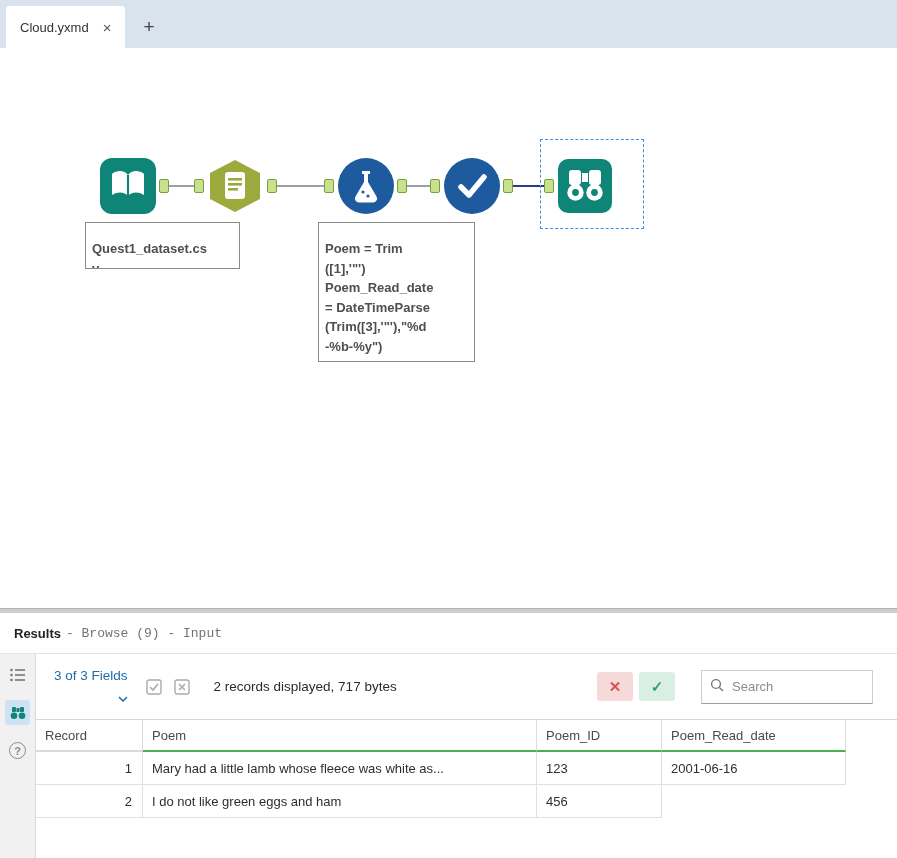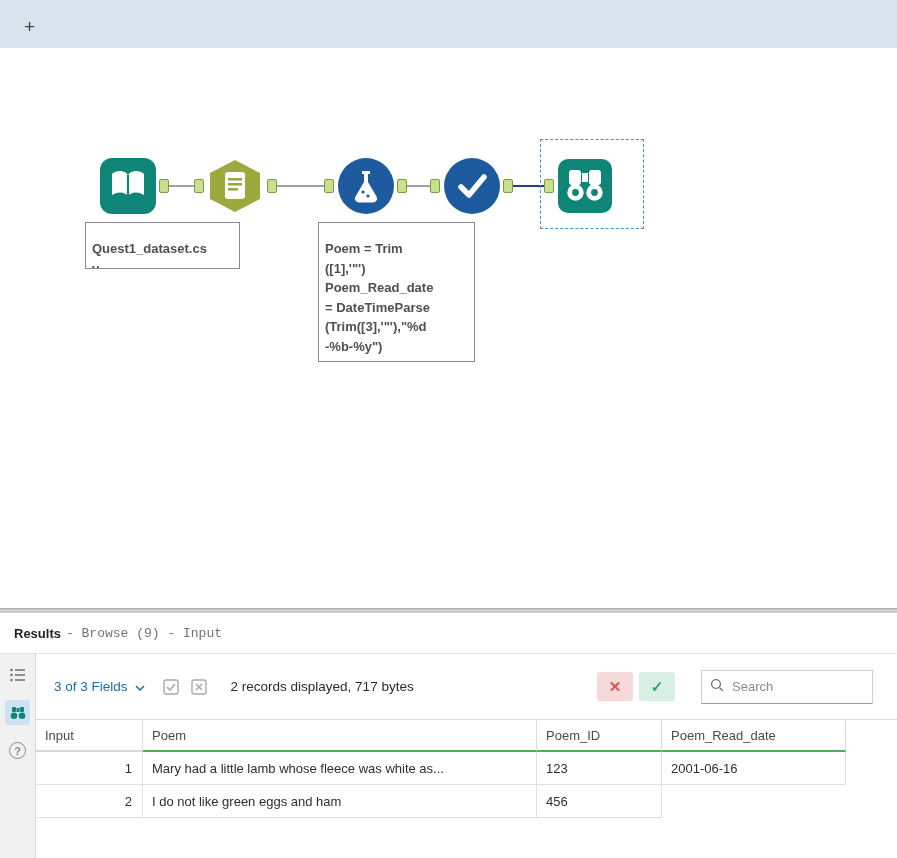--- a/index.html
+++ b/index.html
@@ -65,6 +65,10 @@
 <div class="window">
 
   <div class="tabbar">
+    <div class="tab">
+      <span>Cloud.yxmd</span>
+      <span class="tab-close">×</span>
+    </div>
     <div class="tab-add">+</div>
   </div>
 

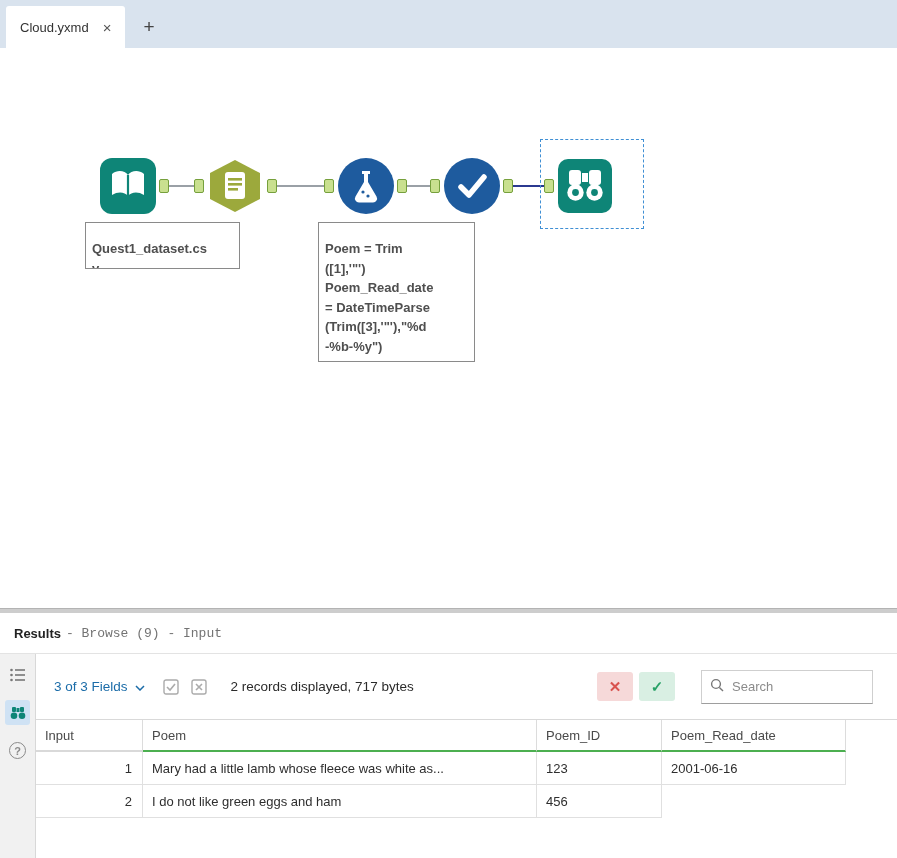--- a/index.html
+++ b/index.html
@@ -39,7 +39,7 @@
 
   
   .toolbar{height:66px;display:flex;align-items:center;padding:0 24px 0 18px;border-bottom:1px solid #d9d9d9;box-sizing:border-box;background:#fff;}
-  .fields{display:flex;align-items:flex-end;gap:7px;color:#1b6ca8;font-size:13.5px;cursor:pointer;margin-right:18px;white-space:nowrap;}
+  .fields{display:flex;align-items:flex-end;gap:7px;color:#1b6ca8;font-size:13.5px;cursor:pointer;margin-right:18px;white-space:nowrap;flex-direction:column;}
   .tb-icon{display:flex;align-items:center;justify-content:center;cursor:pointer;}
   .tb-icon.first{margin-right:12px;}
   .tb-icon.second{margin-right:24px;}

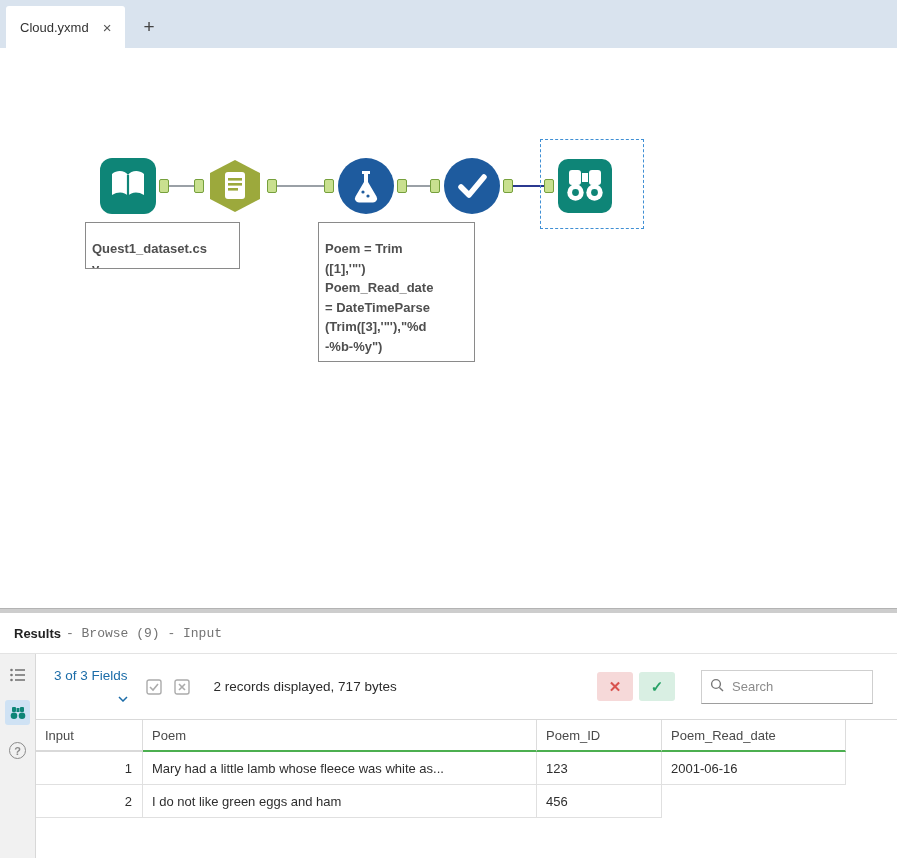--- a/index.html
+++ b/index.html
@@ -241,7 +241,7 @@
 
       <div>
         <div class="grid-row">
-          <div class="th col-record">Input</div>
+          <div class="th col-record">Record</div>
           <div class="th">Poem</div>
           <div class="th">Poem_ID</div>
           <div class="th">Poem_Read_date</div>

